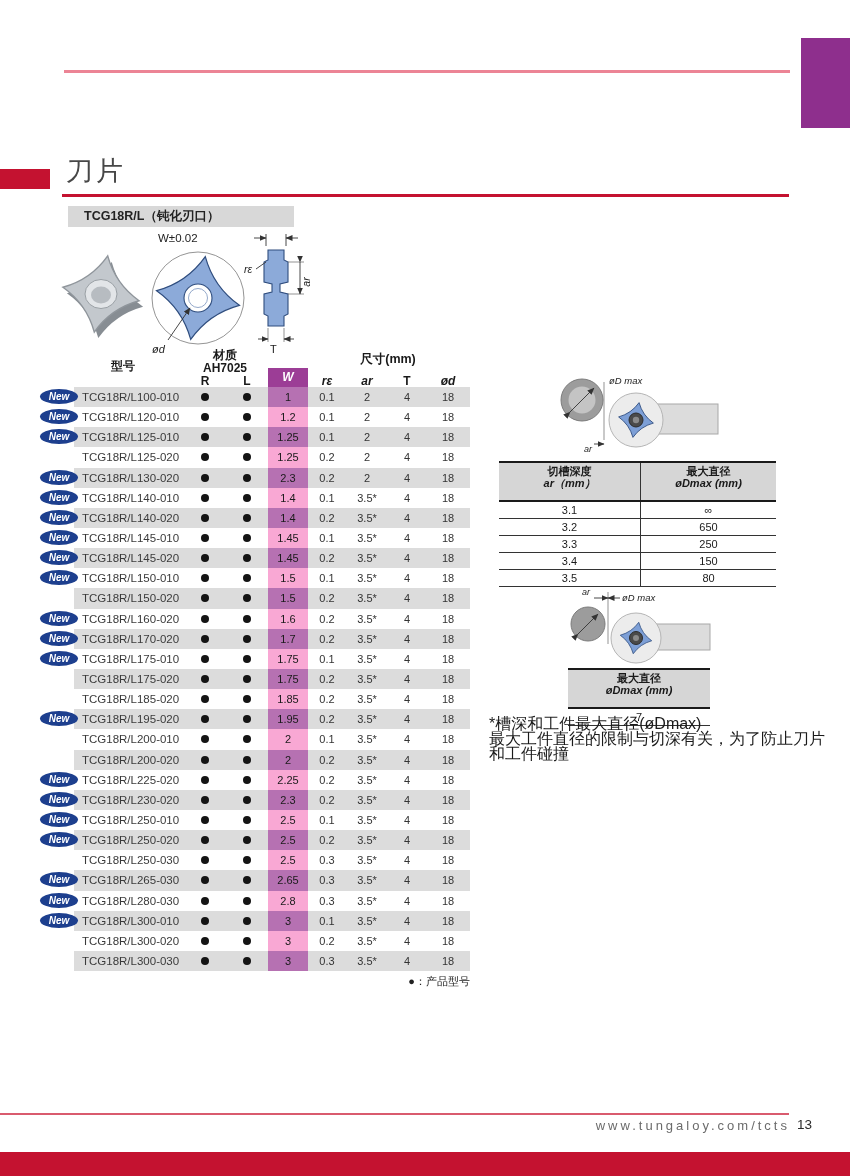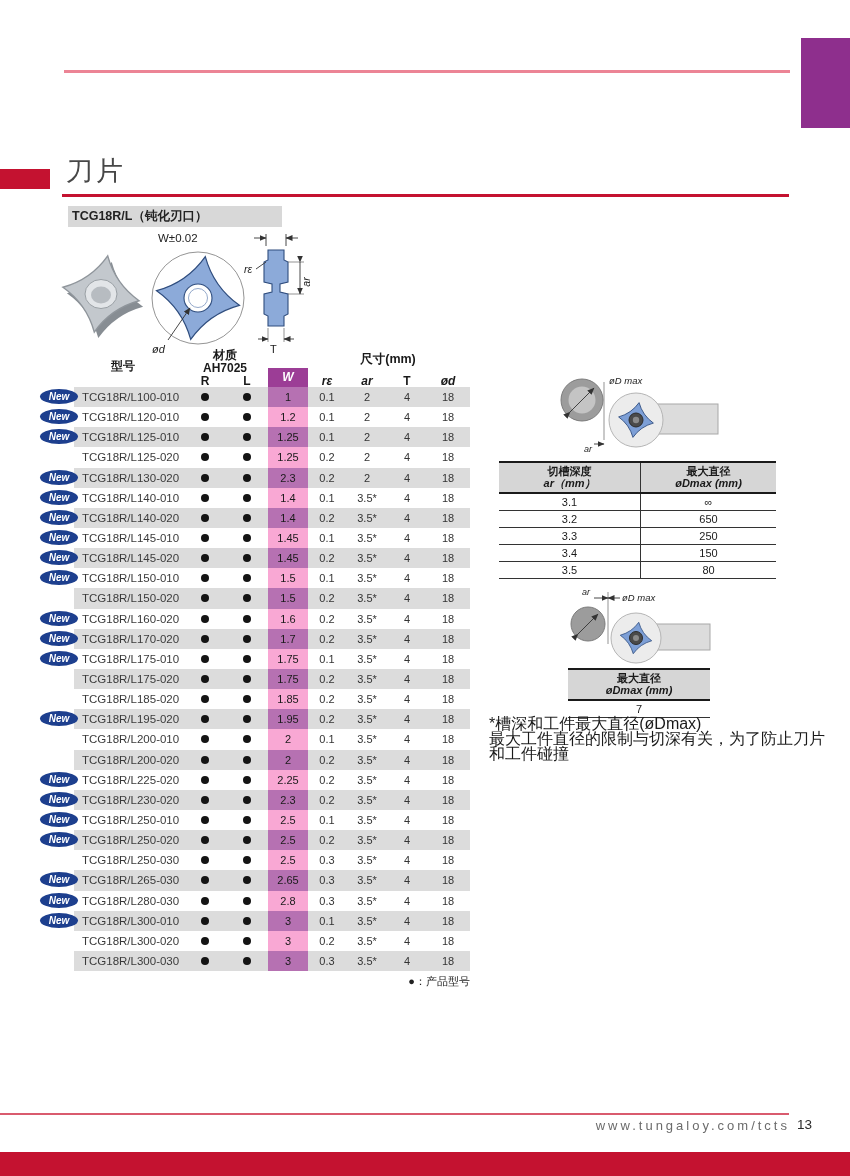--- a/index.html
+++ b/index.html
@@ -17,7 +17,7 @@
   .section-title{position:absolute;left:66px;top:153px;font-size:27px;color:#474747;letter-spacing:3px;}
   .red-rule{position:absolute;left:62px;top:194px;width:727px;height:2.5px;background:#c41230;}
   .product-label{position:absolute;left:68px;top:206px;width:210px;height:21px;background:#d8d8d8;
-    font-size:12.5px;font-weight:bold;color:#222;line-height:21px;padding-left:4px;}
+    font-size:12.5px;font-weight:bold;color:#222;line-height:21px;padding-left:16px;}
 
   
   .photo-svg{position:absolute;left:46px;top:238px;}

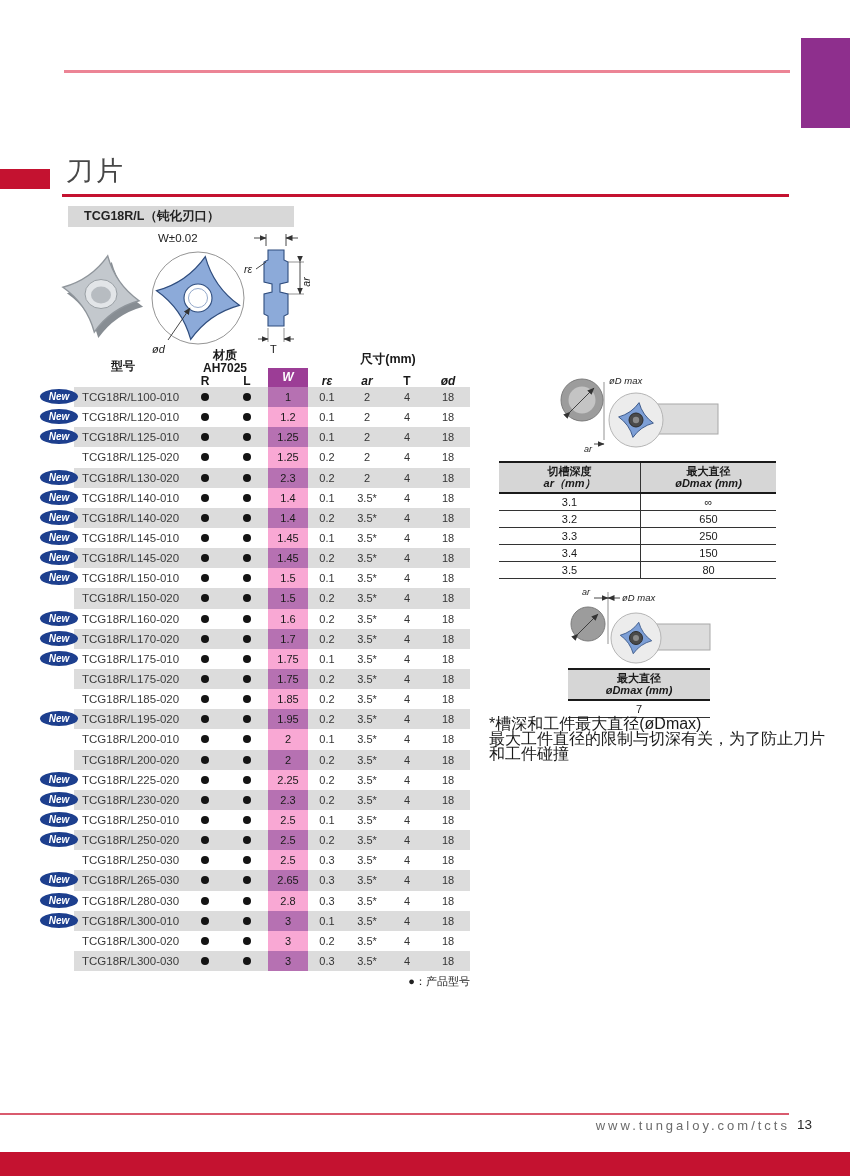--- a/index.html
+++ b/index.html
@@ -61,7 +61,7 @@
   
   .rt{position:absolute;border-top:2px solid #1a1a1a;}
   .rt .hd{background:#d6d6d6;border-bottom:2px solid #1a1a1a;display:flex;}
-  .rt .hd .cell{padding:2px 0 3px;text-align:center;font-weight:bold;font-size:11px;line-height:12px;}
+  .rt .hd .cell{padding:2px 0 11px;text-align:center;font-weight:bold;font-size:11px;line-height:12px;}
   .rt .row{display:flex;border-bottom:1px solid #333;height:16px;line-height:16px;font-size:11px;text-align:center;}
   .rt .c1{width:141px;} .rt .c2{width:135px;border-left:1px solid #333;}
   #depth-table{left:499px;top:461px;width:277px;}

